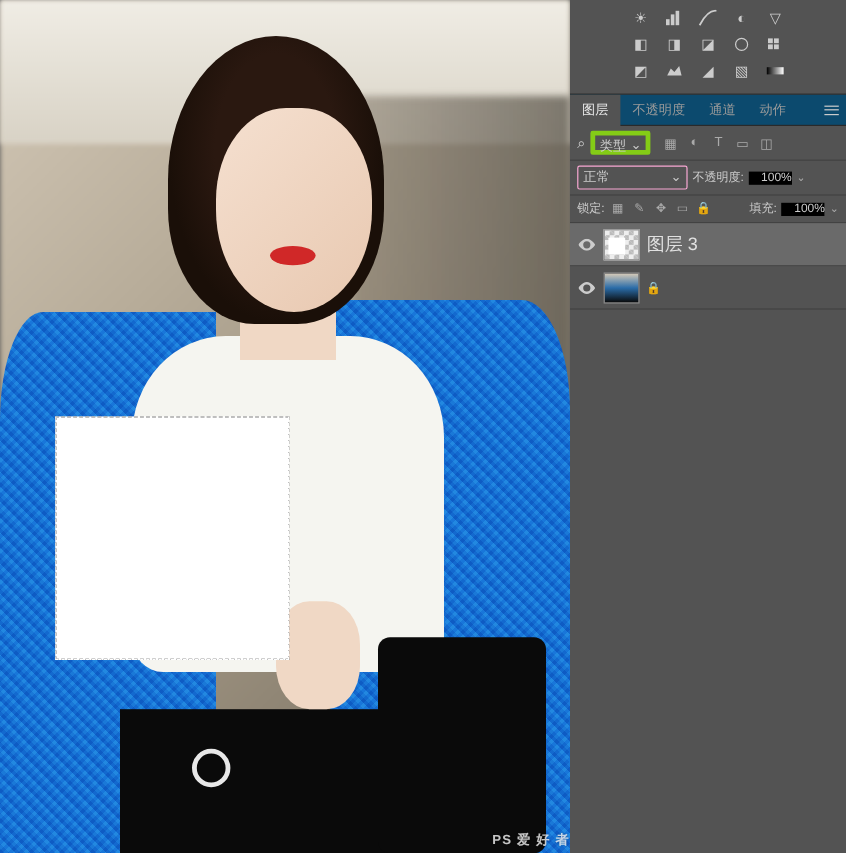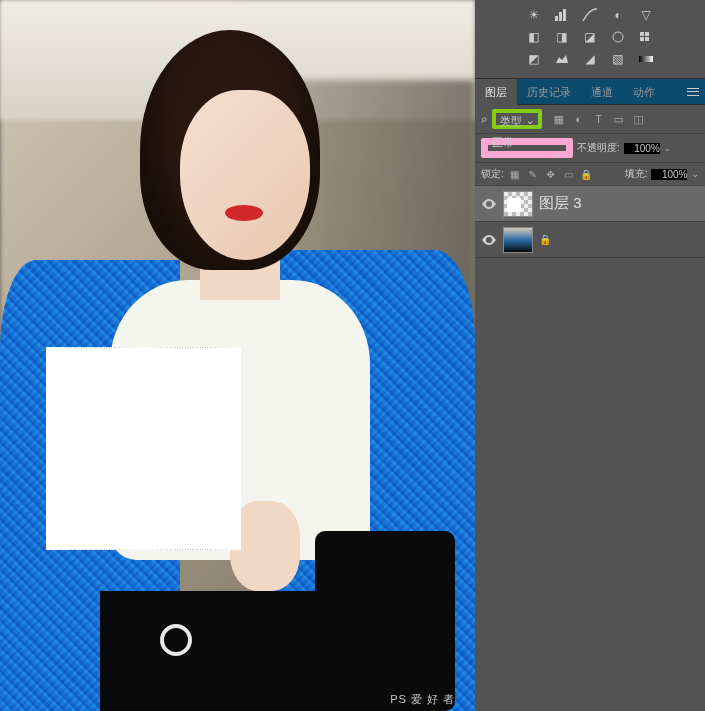--- a/index.html
+++ b/index.html
@@ -175,7 +175,7 @@
 
     <div class="tab-bar">
       <div class="tab active">图层</div>
-      <div class="tab">历史记录</div>
+      <div class="tab">不透明度</div>
       <div class="tab">通道</div>
       <div class="tab">动作</div>
       <div class="tab-menu">

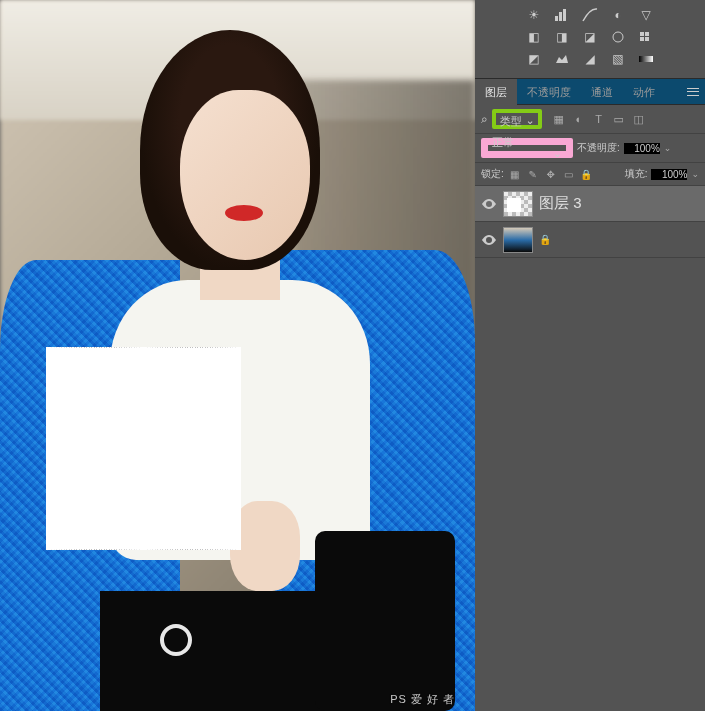--- a/index.html
+++ b/index.html
@@ -60,7 +60,7 @@
 .filter-icons .fi { width: 14px; height: 14px; display: flex; align-items: center; justify-content: center; color: #aaa; }
 
 .blend-row { display: flex; align-items: center; padding: 4px 6px; gap: 4px; border-bottom: 1px solid #424242; }
-.blend-select { background: #535353; border: 7px solid #f9a8d4; color: #ccc; font-size: 11px; padding: 1px 4px; height: 20px; width: 92px; position: relative; border-radius: 2px; display: flex; align-items: flex-end; }
+.blend-select { background: #535353; border: 1px solid #f9a8d4; color: #ccc; font-size: 11px; padding: 1px 4px; height: 20px; width: 92px; position: relative; border-radius: 2px; display: flex; align-items: flex-start; }
 .blend-select::after { content: "⌄"; position: absolute; right: 4px; top: 2px; }
 .prop-label { font-size: 10px; color: #ccc; }
 .prop-val { background: #000000; border: none; color: #ccc; font-size: 10px; width: 36px; text-align: right; }

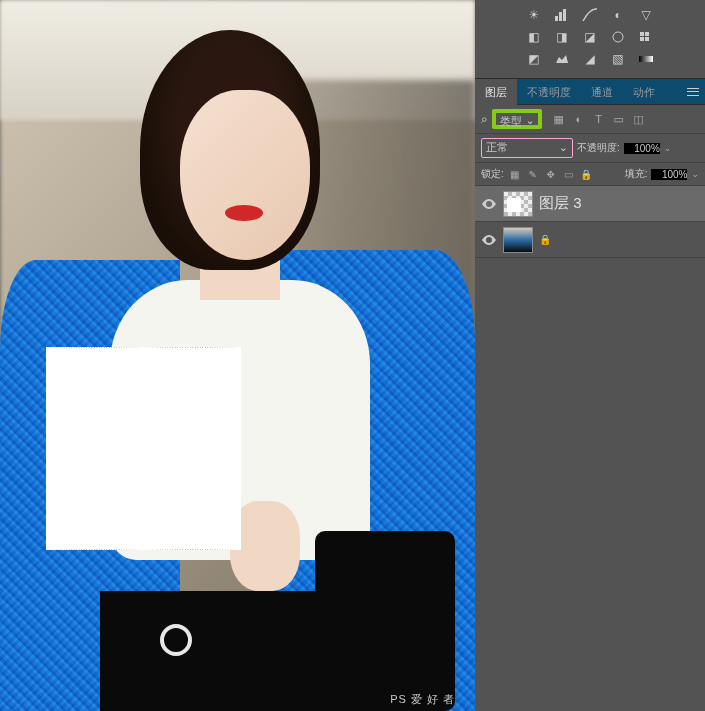--- a/index.html
+++ b/index.html
@@ -32,7 +32,7 @@
 .white-rect::before { content: ""; position: absolute; inset: -1px; border: 1px dashed #fff; }
 
 
-.watermark { position: absolute; bottom: 8px; right: 20px; font-size: 24px; font-weight: normal; color: rgba(245,245,245,0.95); letter-spacing: 1px; text-shadow: 0 0 2px rgba(0,0,0,0.3); }
+.watermark { position: absolute; bottom: 8px; right: 0; font-size: 24px; font-weight: bold; color: rgba(245,245,245,0.95); letter-spacing: 1px; text-shadow: 0 0 2px rgba(0,0,0,0.3); }
 .watermark .small { font-size: 11px; display: block; text-align: right; color: rgba(245,245,245,0.8); margin-bottom: -4px; }
 
 

